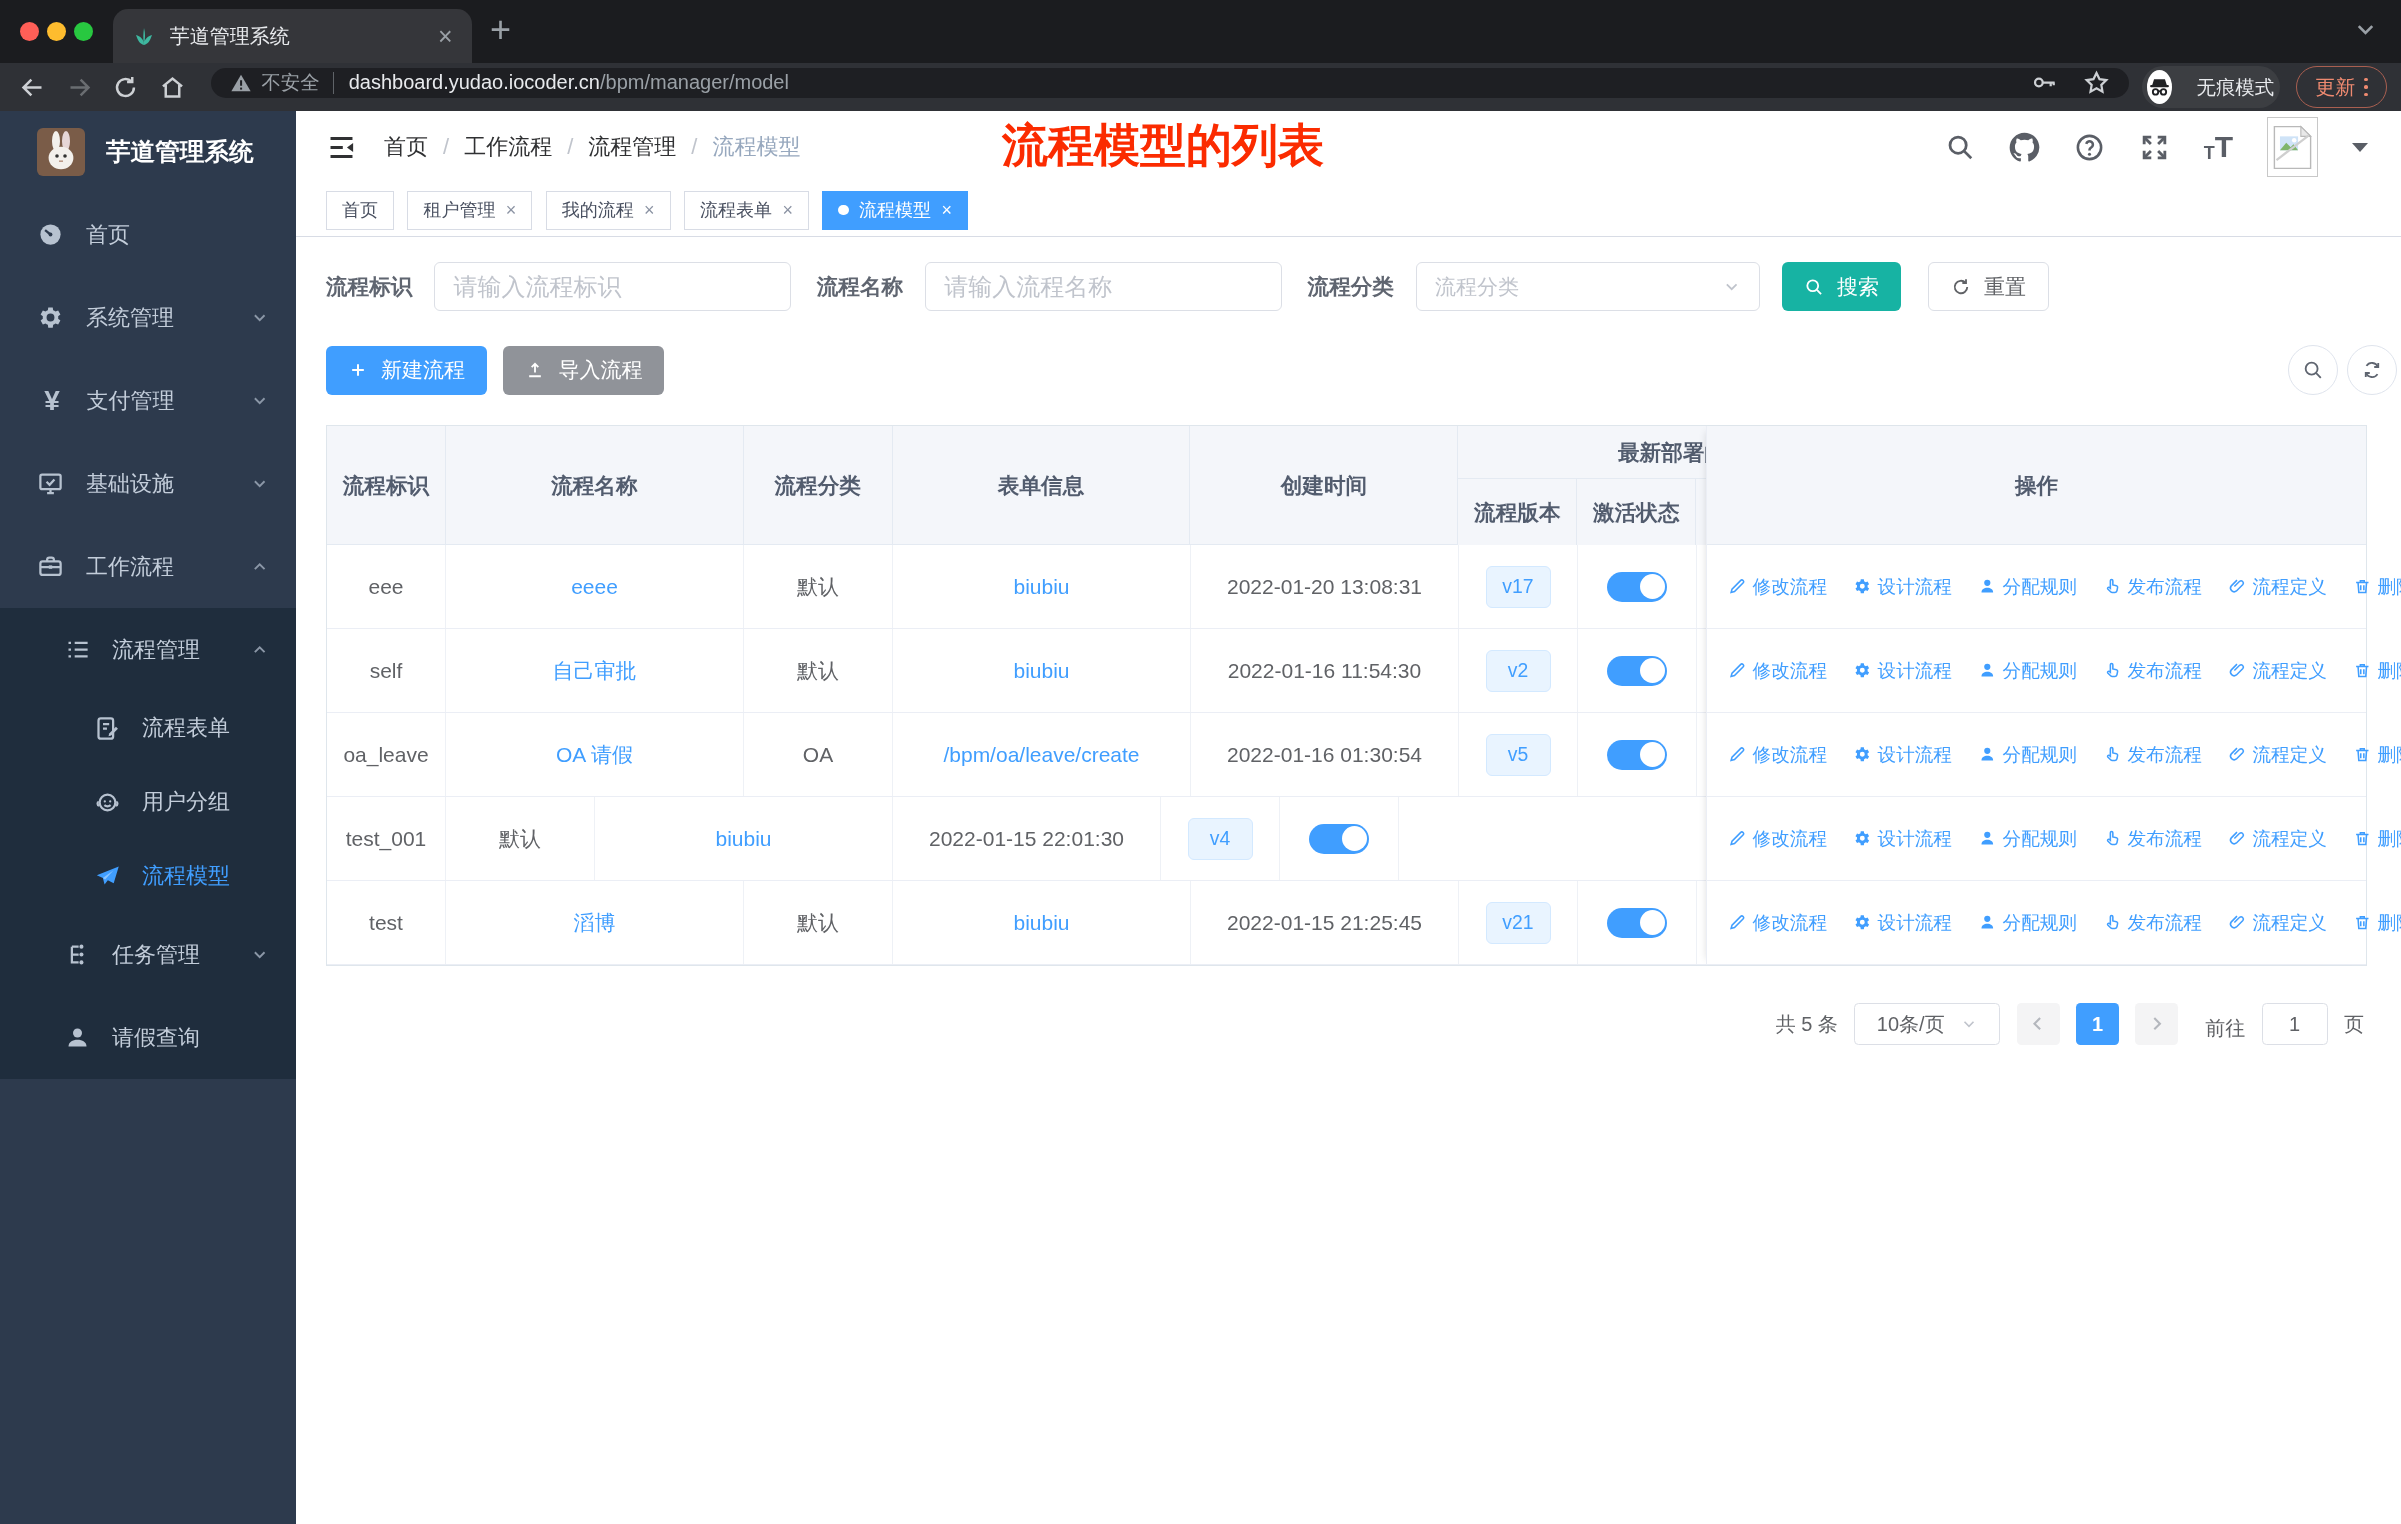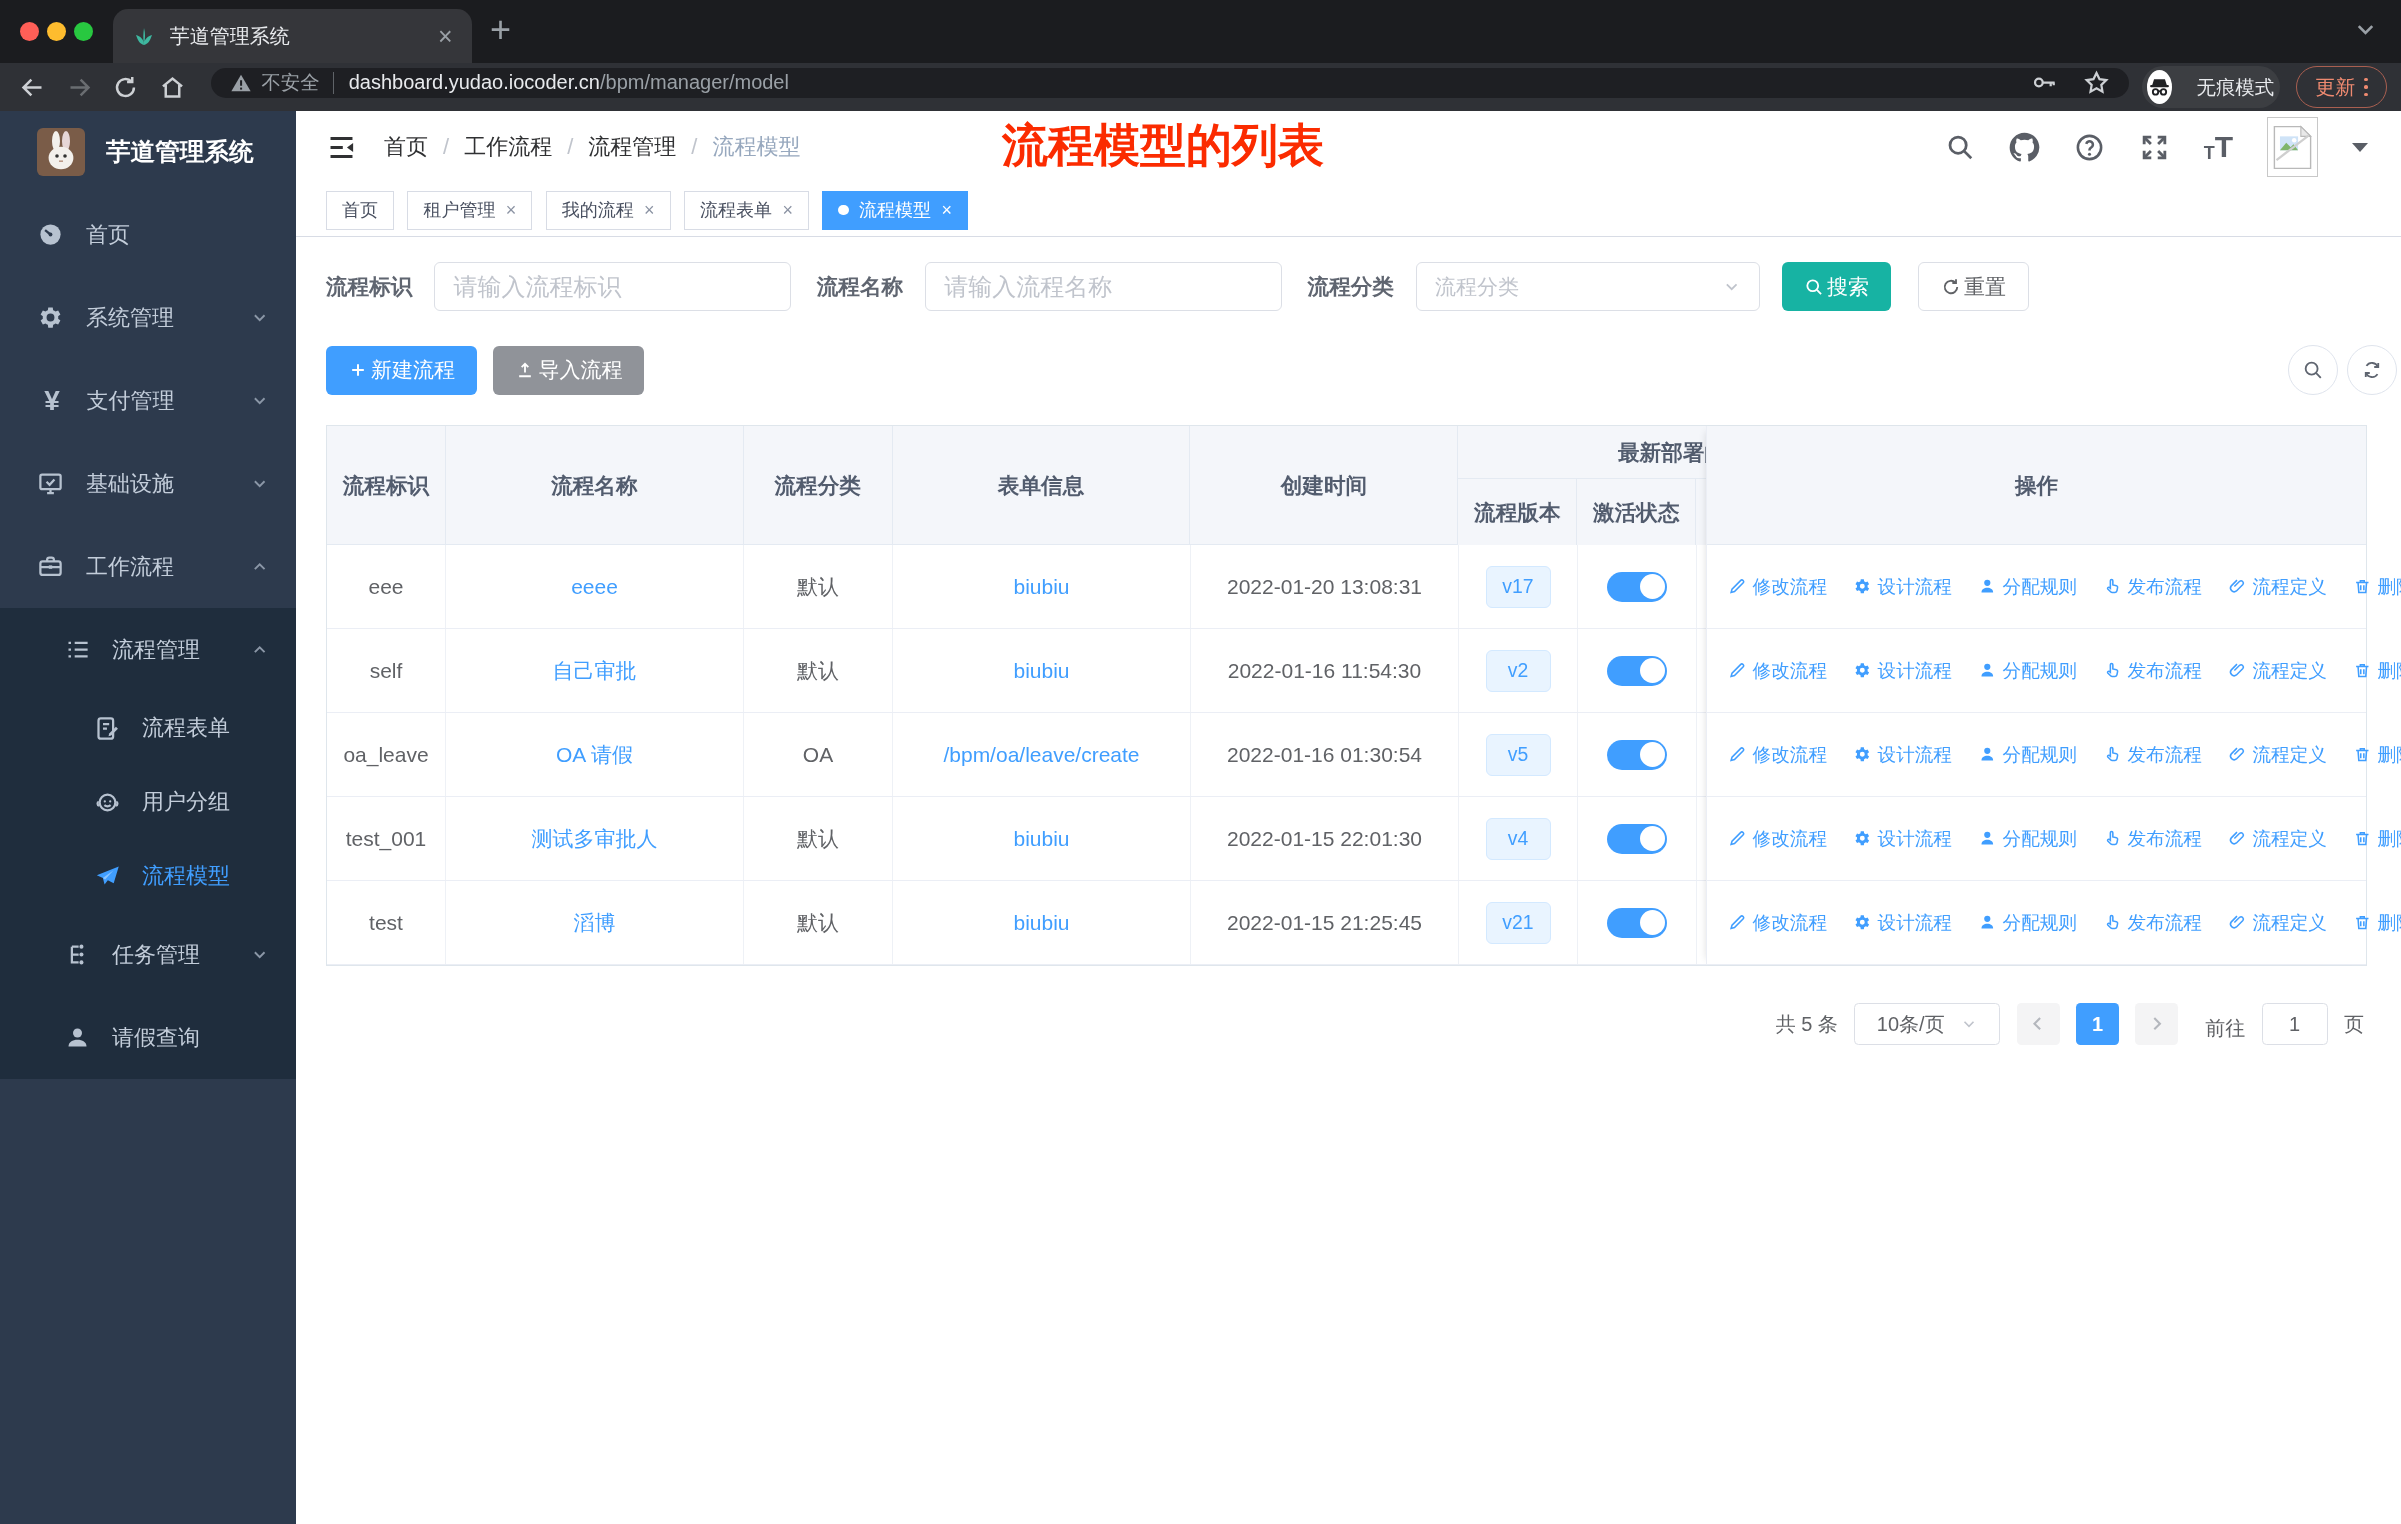--- a/index.html
+++ b/index.html
@@ -97,7 +97,7 @@
             display:flex;align-items:center;justify-content:space-between;padding:0 18px;margin-right:22px;}
   .f-select .ph{font-size:21px;color:#c0c4cc;}
   .btn{height:49px;border-radius:6px;display:inline-flex;align-items:center;justify-content:flex-end;
-       gap:3px;font-size:21px;padding:0 22px;box-sizing:border-box;cursor:default;border:none;}
+       gap:13px;font-size:21px;padding:0 22px;box-sizing:border-box;cursor:default;border:none;}
   .btn-search{background:#17b3a3;color:#fff;}
   .btn-reset{background:#fff;color:#606266;border:0.7px solid #dcdfe6;margin-left:27px;}
 

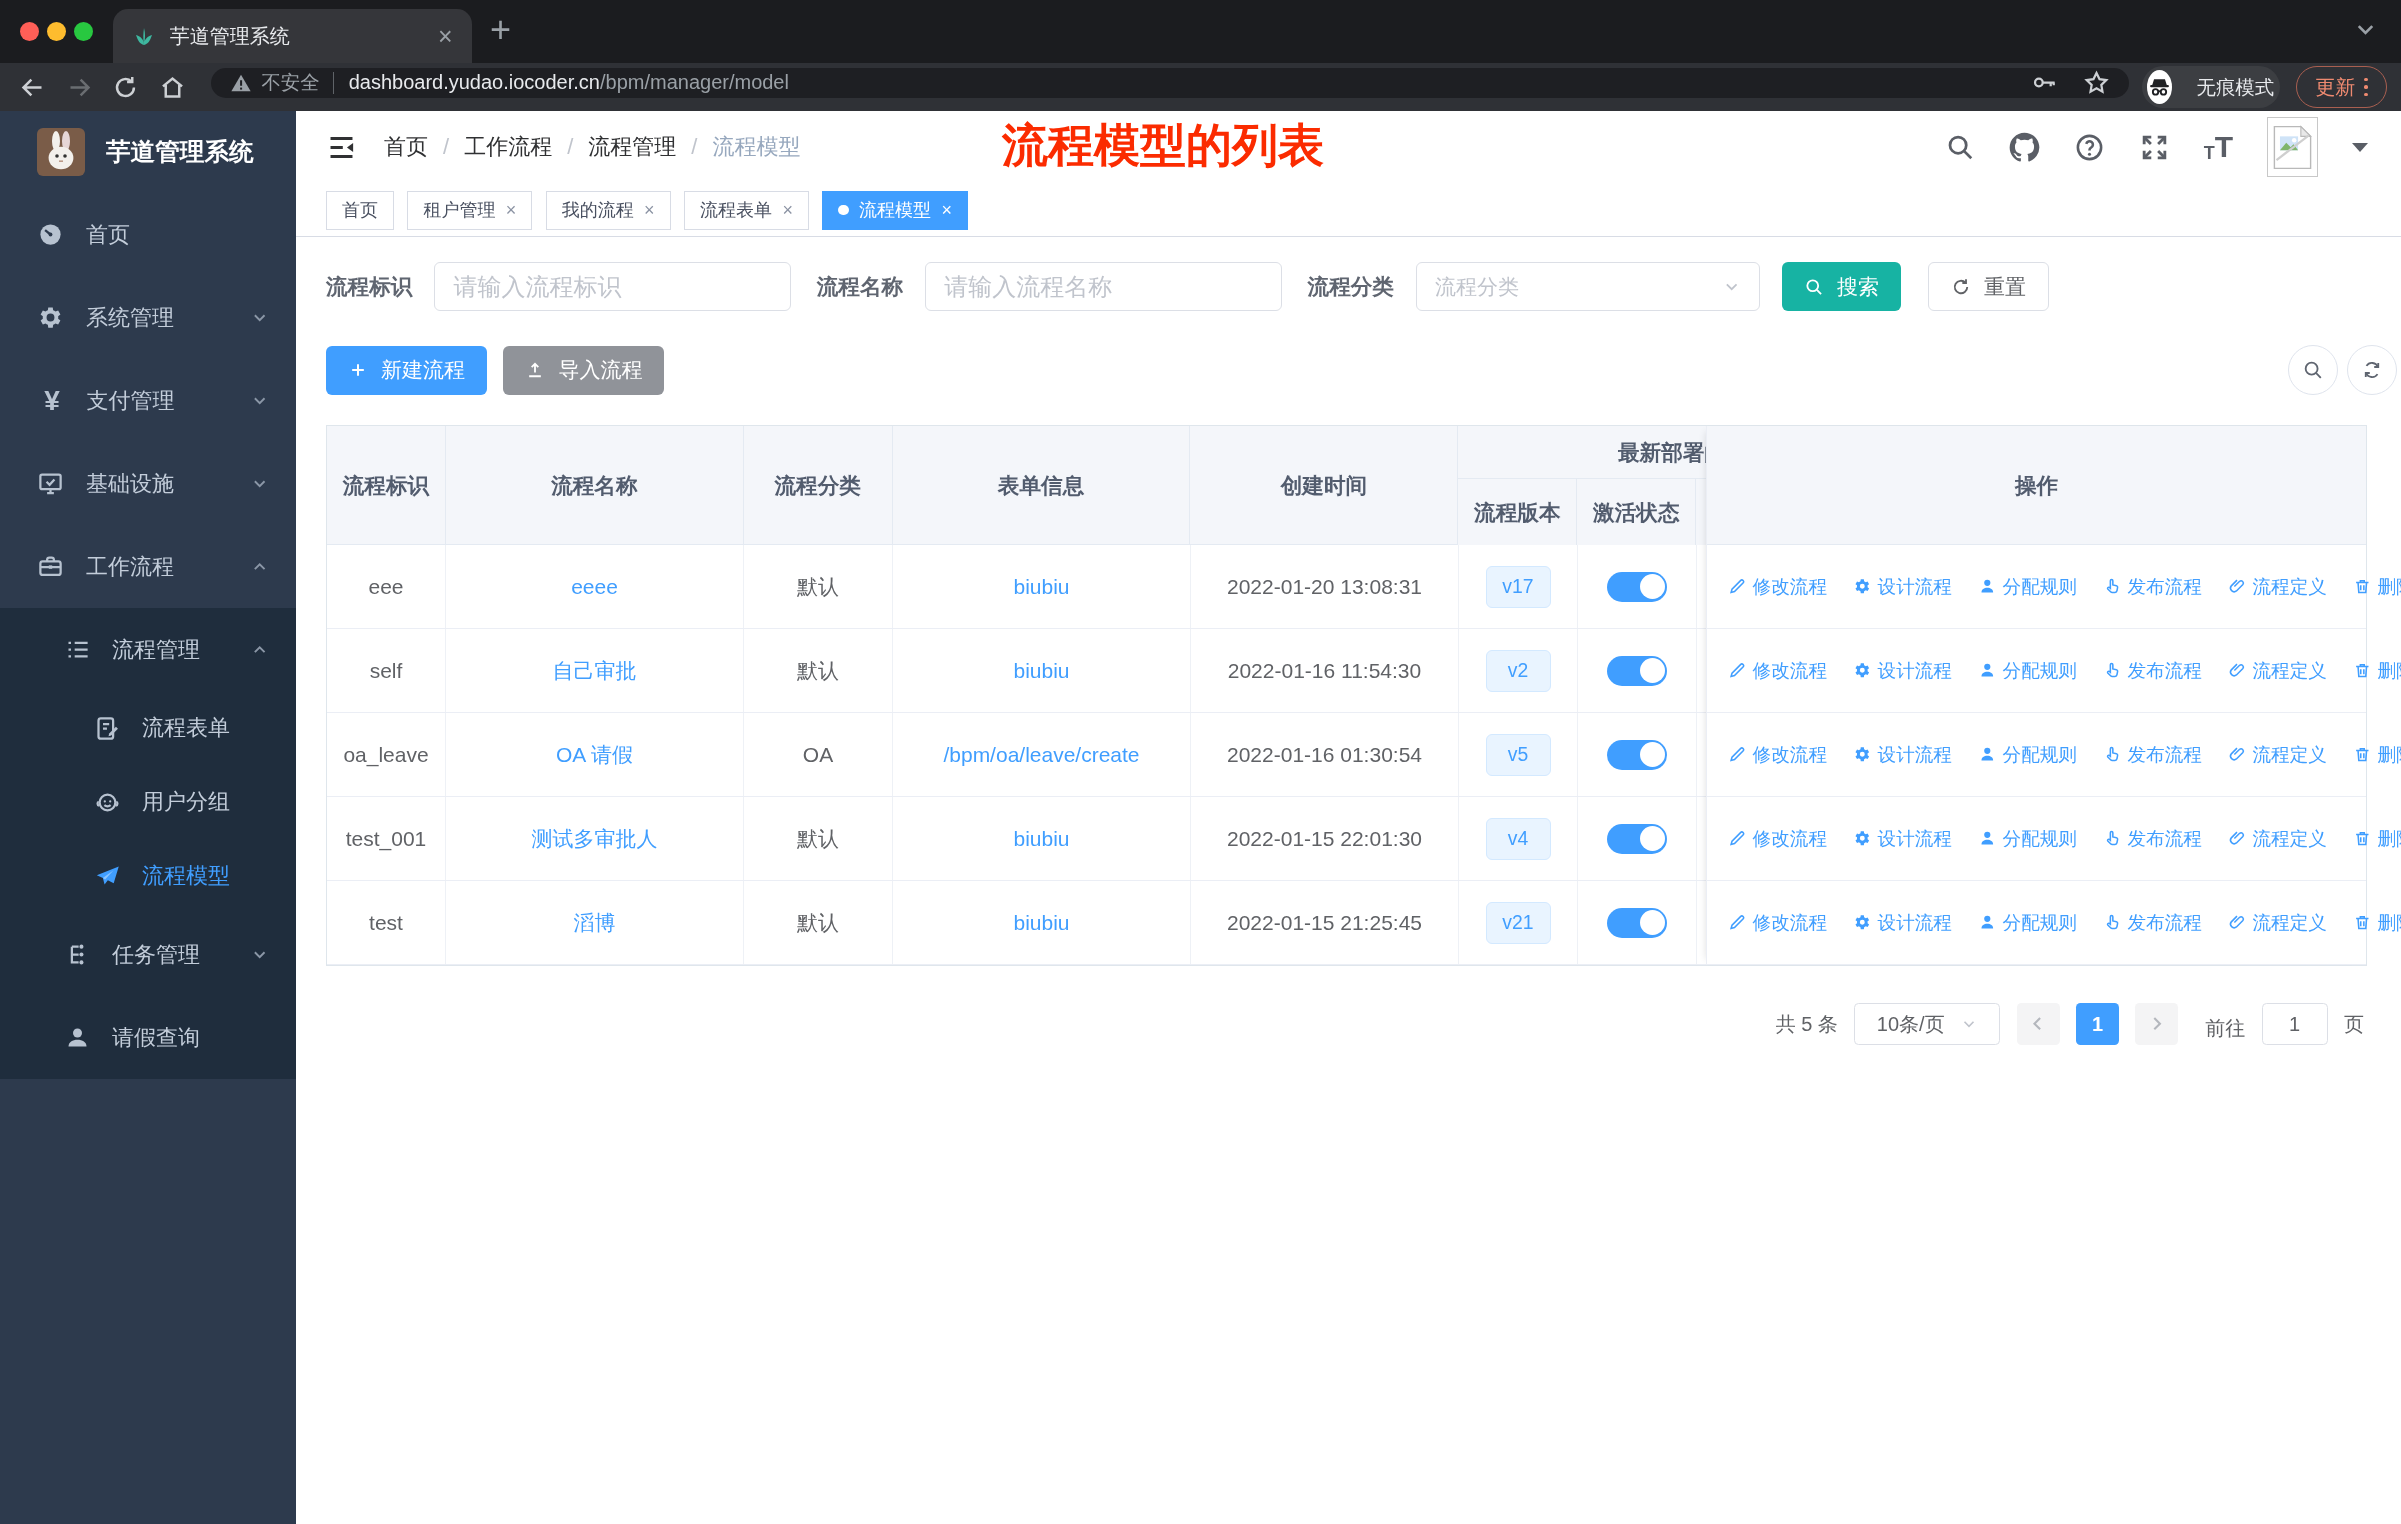--- a/index.html
+++ b/index.html
@@ -653,9 +653,6 @@
     <div class="td w-key">
                   <span>test_001</span>
                 </div>
-    <div class="td w-name">
-                  <span class="link">测试多审批人</span>
-                </div>
     <div class="td w-cat">
                   <span>默认</span>
                 </div>

